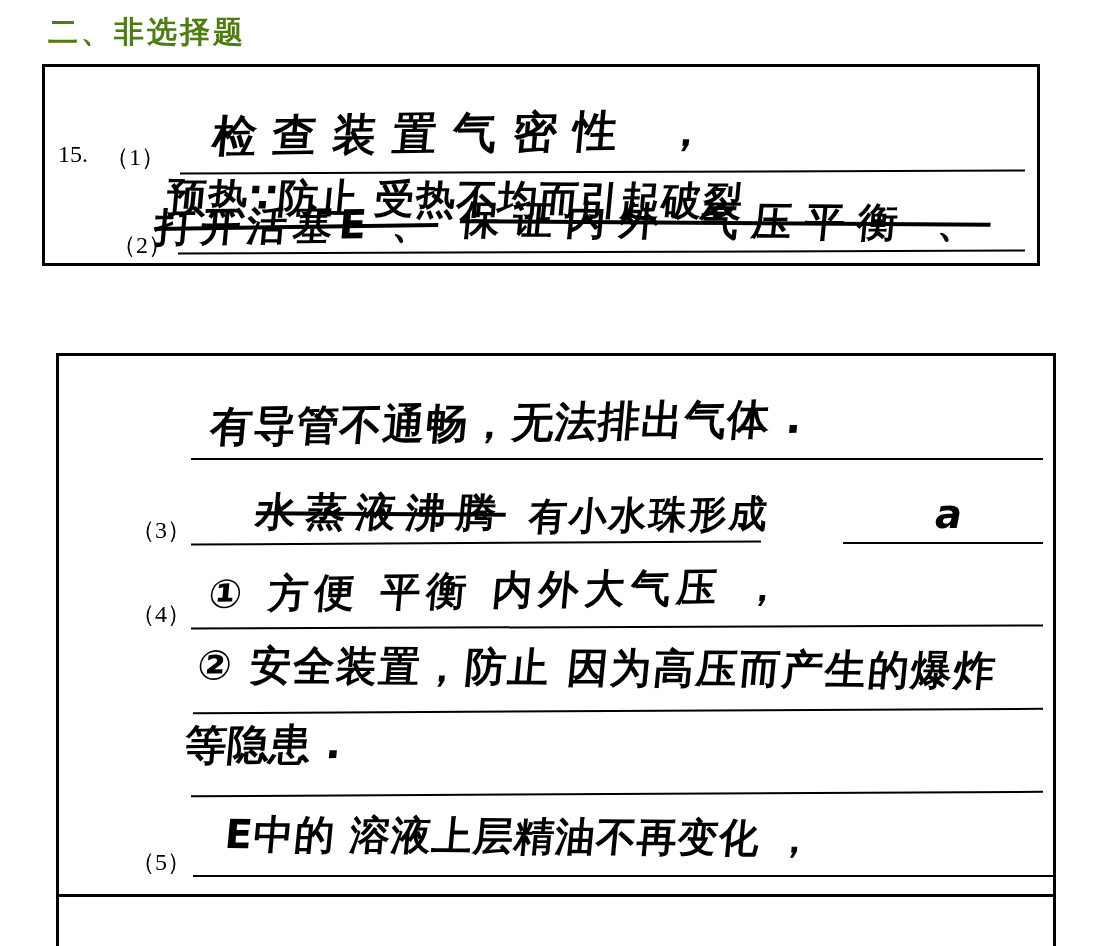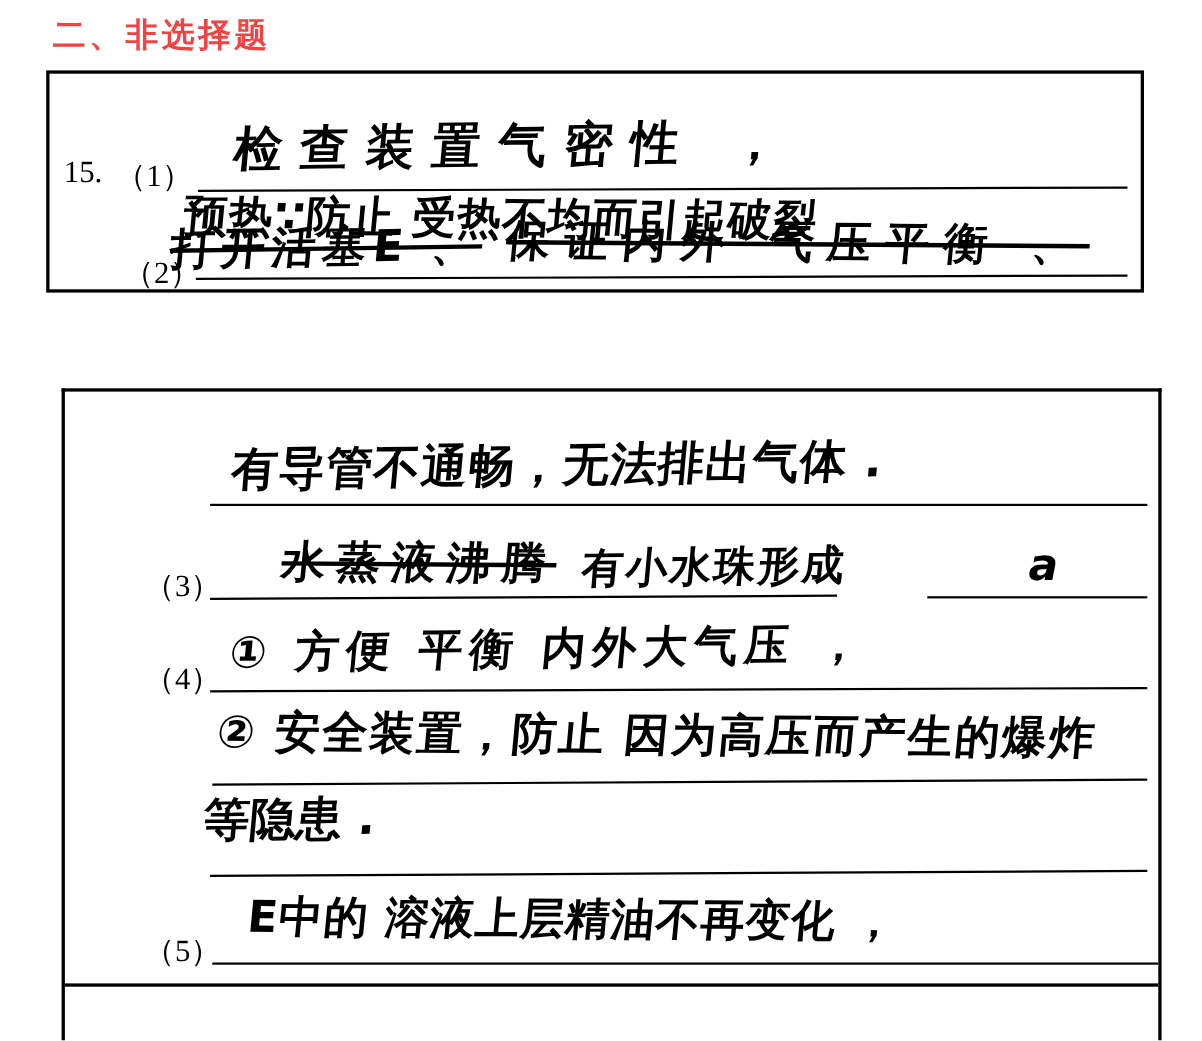--- a/index.html
+++ b/index.html
@@ -17,7 +17,7 @@
     font-weight:bold;
     font-size:30px;
     letter-spacing:3px;
-    color:#ef4444;
+    color:#4d7c0f;
   }
   .printed{
     font-family:"Liberation Serif","DejaVu Serif",serif;

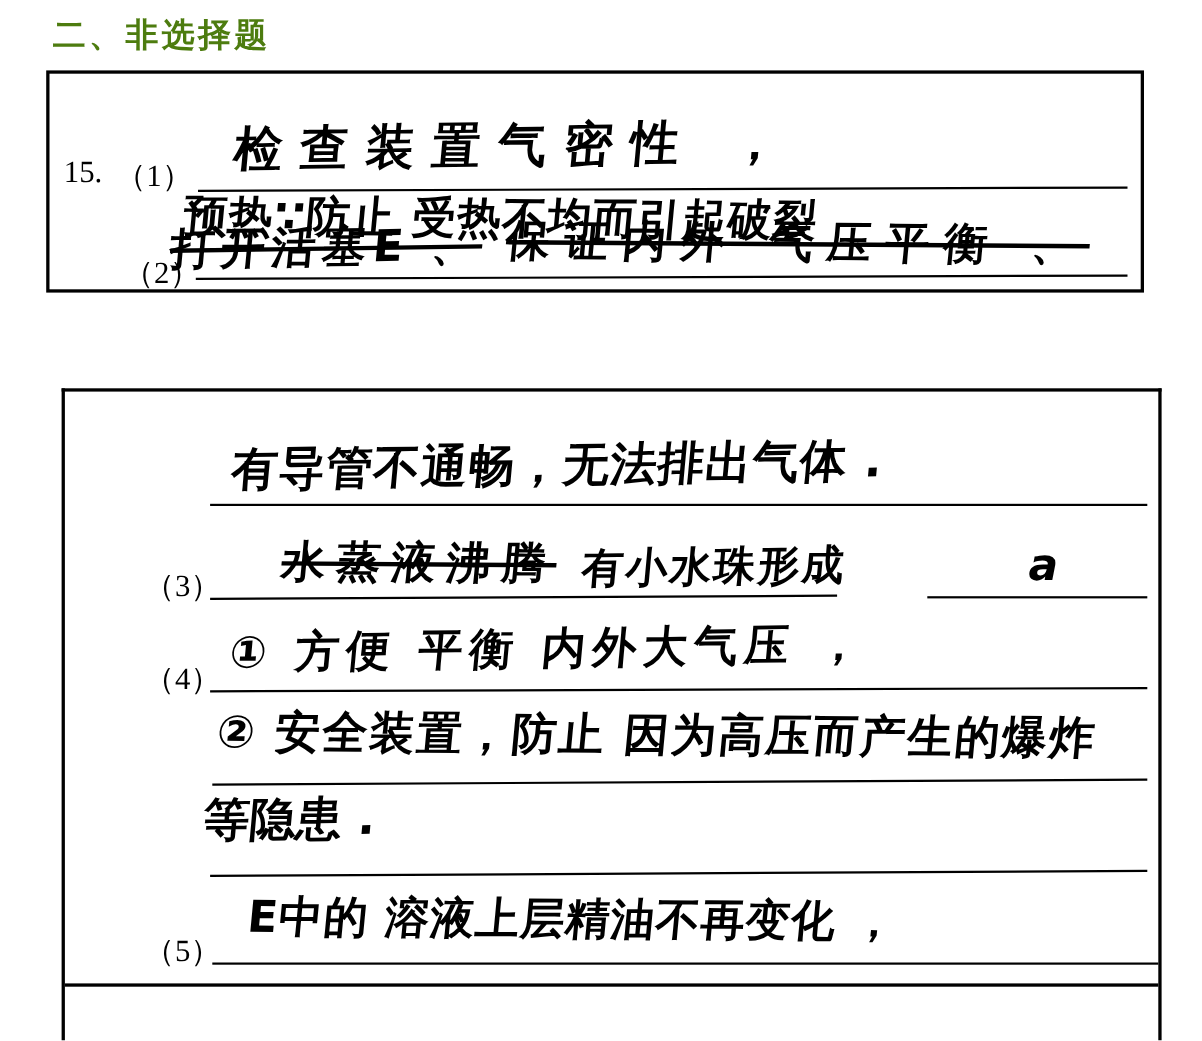--- a/index.html
+++ b/index.html
@@ -21,7 +21,7 @@
   }
   .printed{
     font-family:"Liberation Serif","DejaVu Serif",serif;
-    font-size:28px;
+    font-size:24px;
     color:#000;
     white-space:nowrap;
   }

